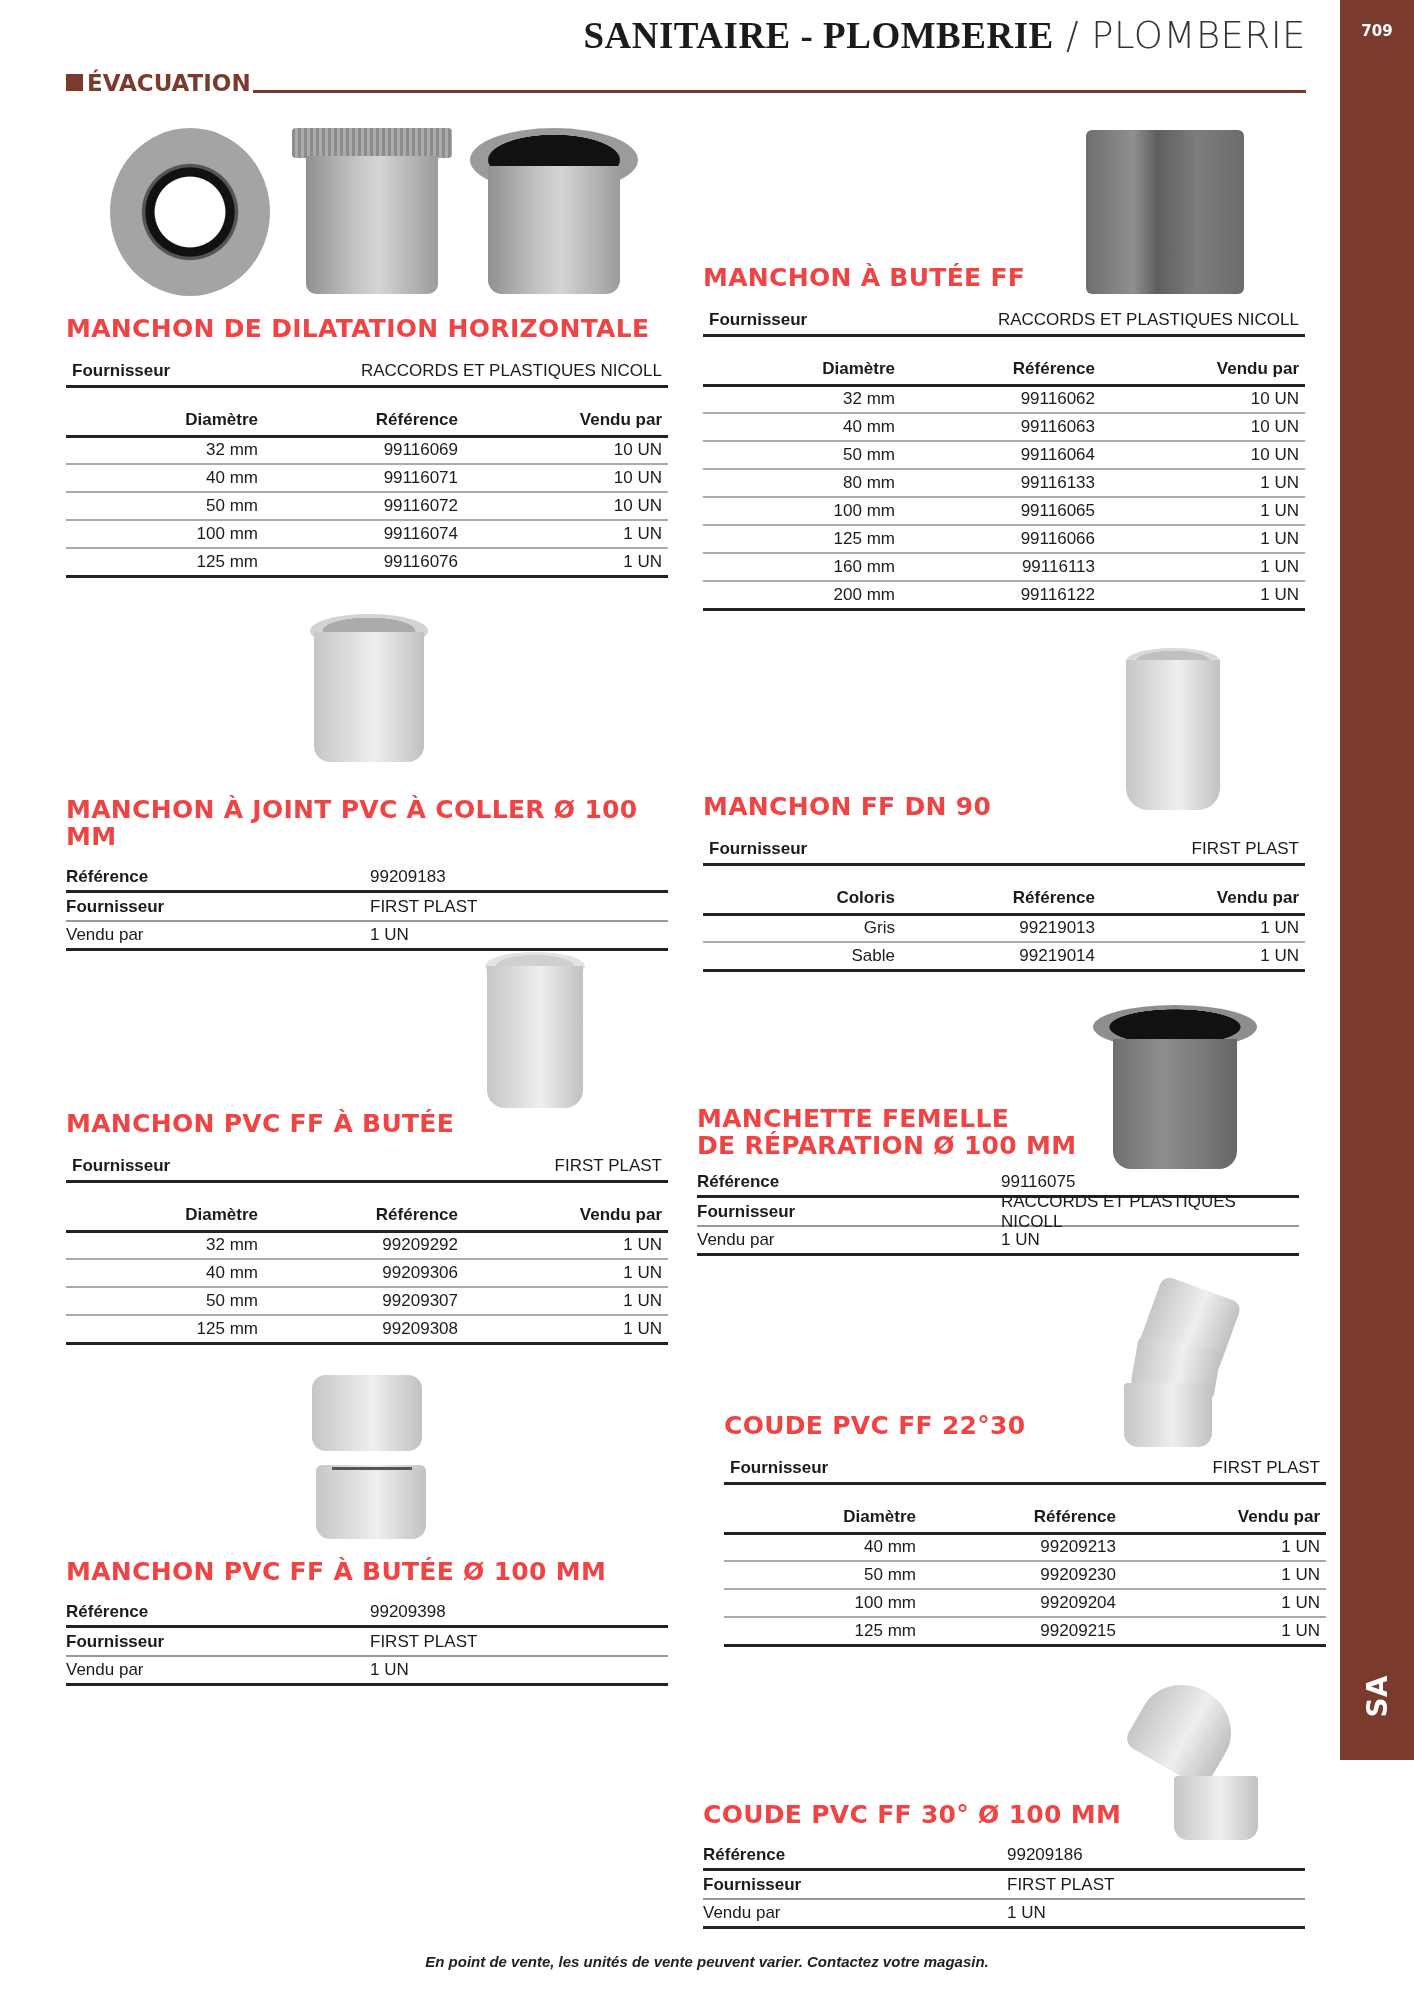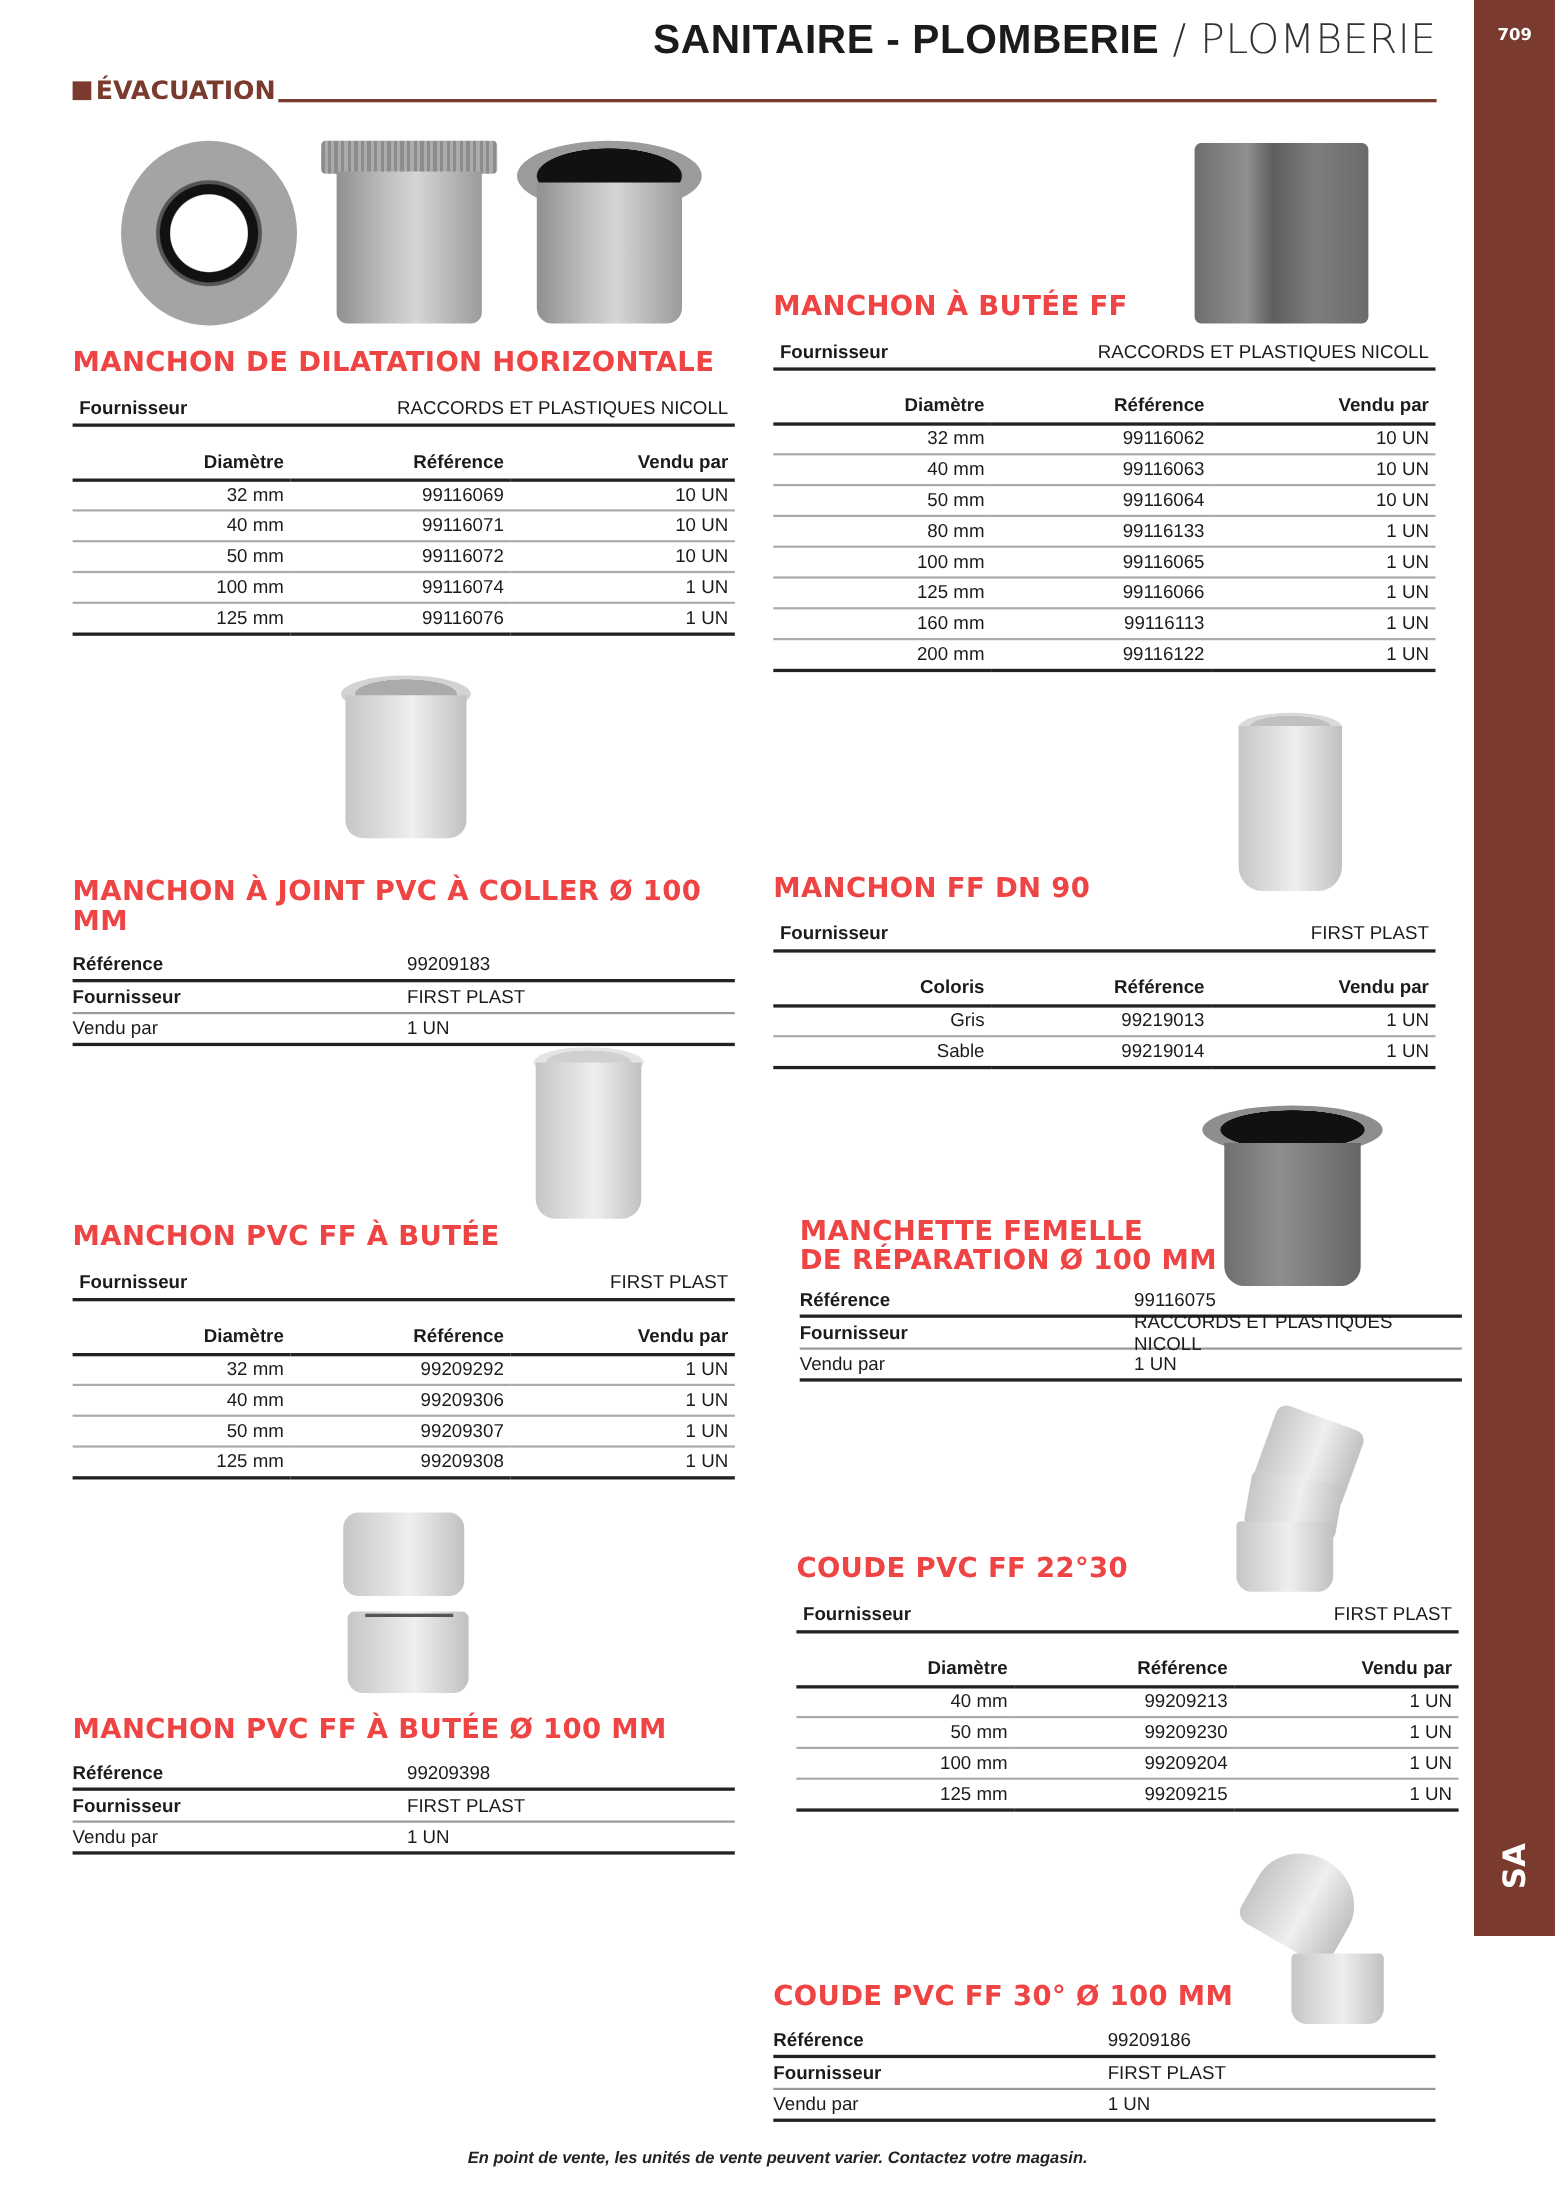--- a/index.html
+++ b/index.html
@@ -11,7 +11,7 @@
   .tab-code { position: absolute; left: 0; top: 1680px; width: 74px; text-align: center; color: #fff; font-weight: 700; font-size: 28px; font-family: "DejaVu Sans", sans-serif; transform: rotate(-90deg); }
 
   .page-title { position: absolute; right: 108px; top: 14px; font-size: 37px; white-space: nowrap; letter-spacing: 0.5px; }
-  .page-title .strong { font-family: Liberation Sans, sans-serif; font-weight: 700; }
+  .page-title .strong { font-family: Liberation Serif, serif; font-weight: 700; }
   .page-title .light { font-family: "DejaVu Sans", sans-serif; font-weight: 300; color: #333; }
 
   .section-head { position: absolute; left: 66px; top: 66px; width: 1240px; height: 30px; display: flex; align-items: flex-end; }

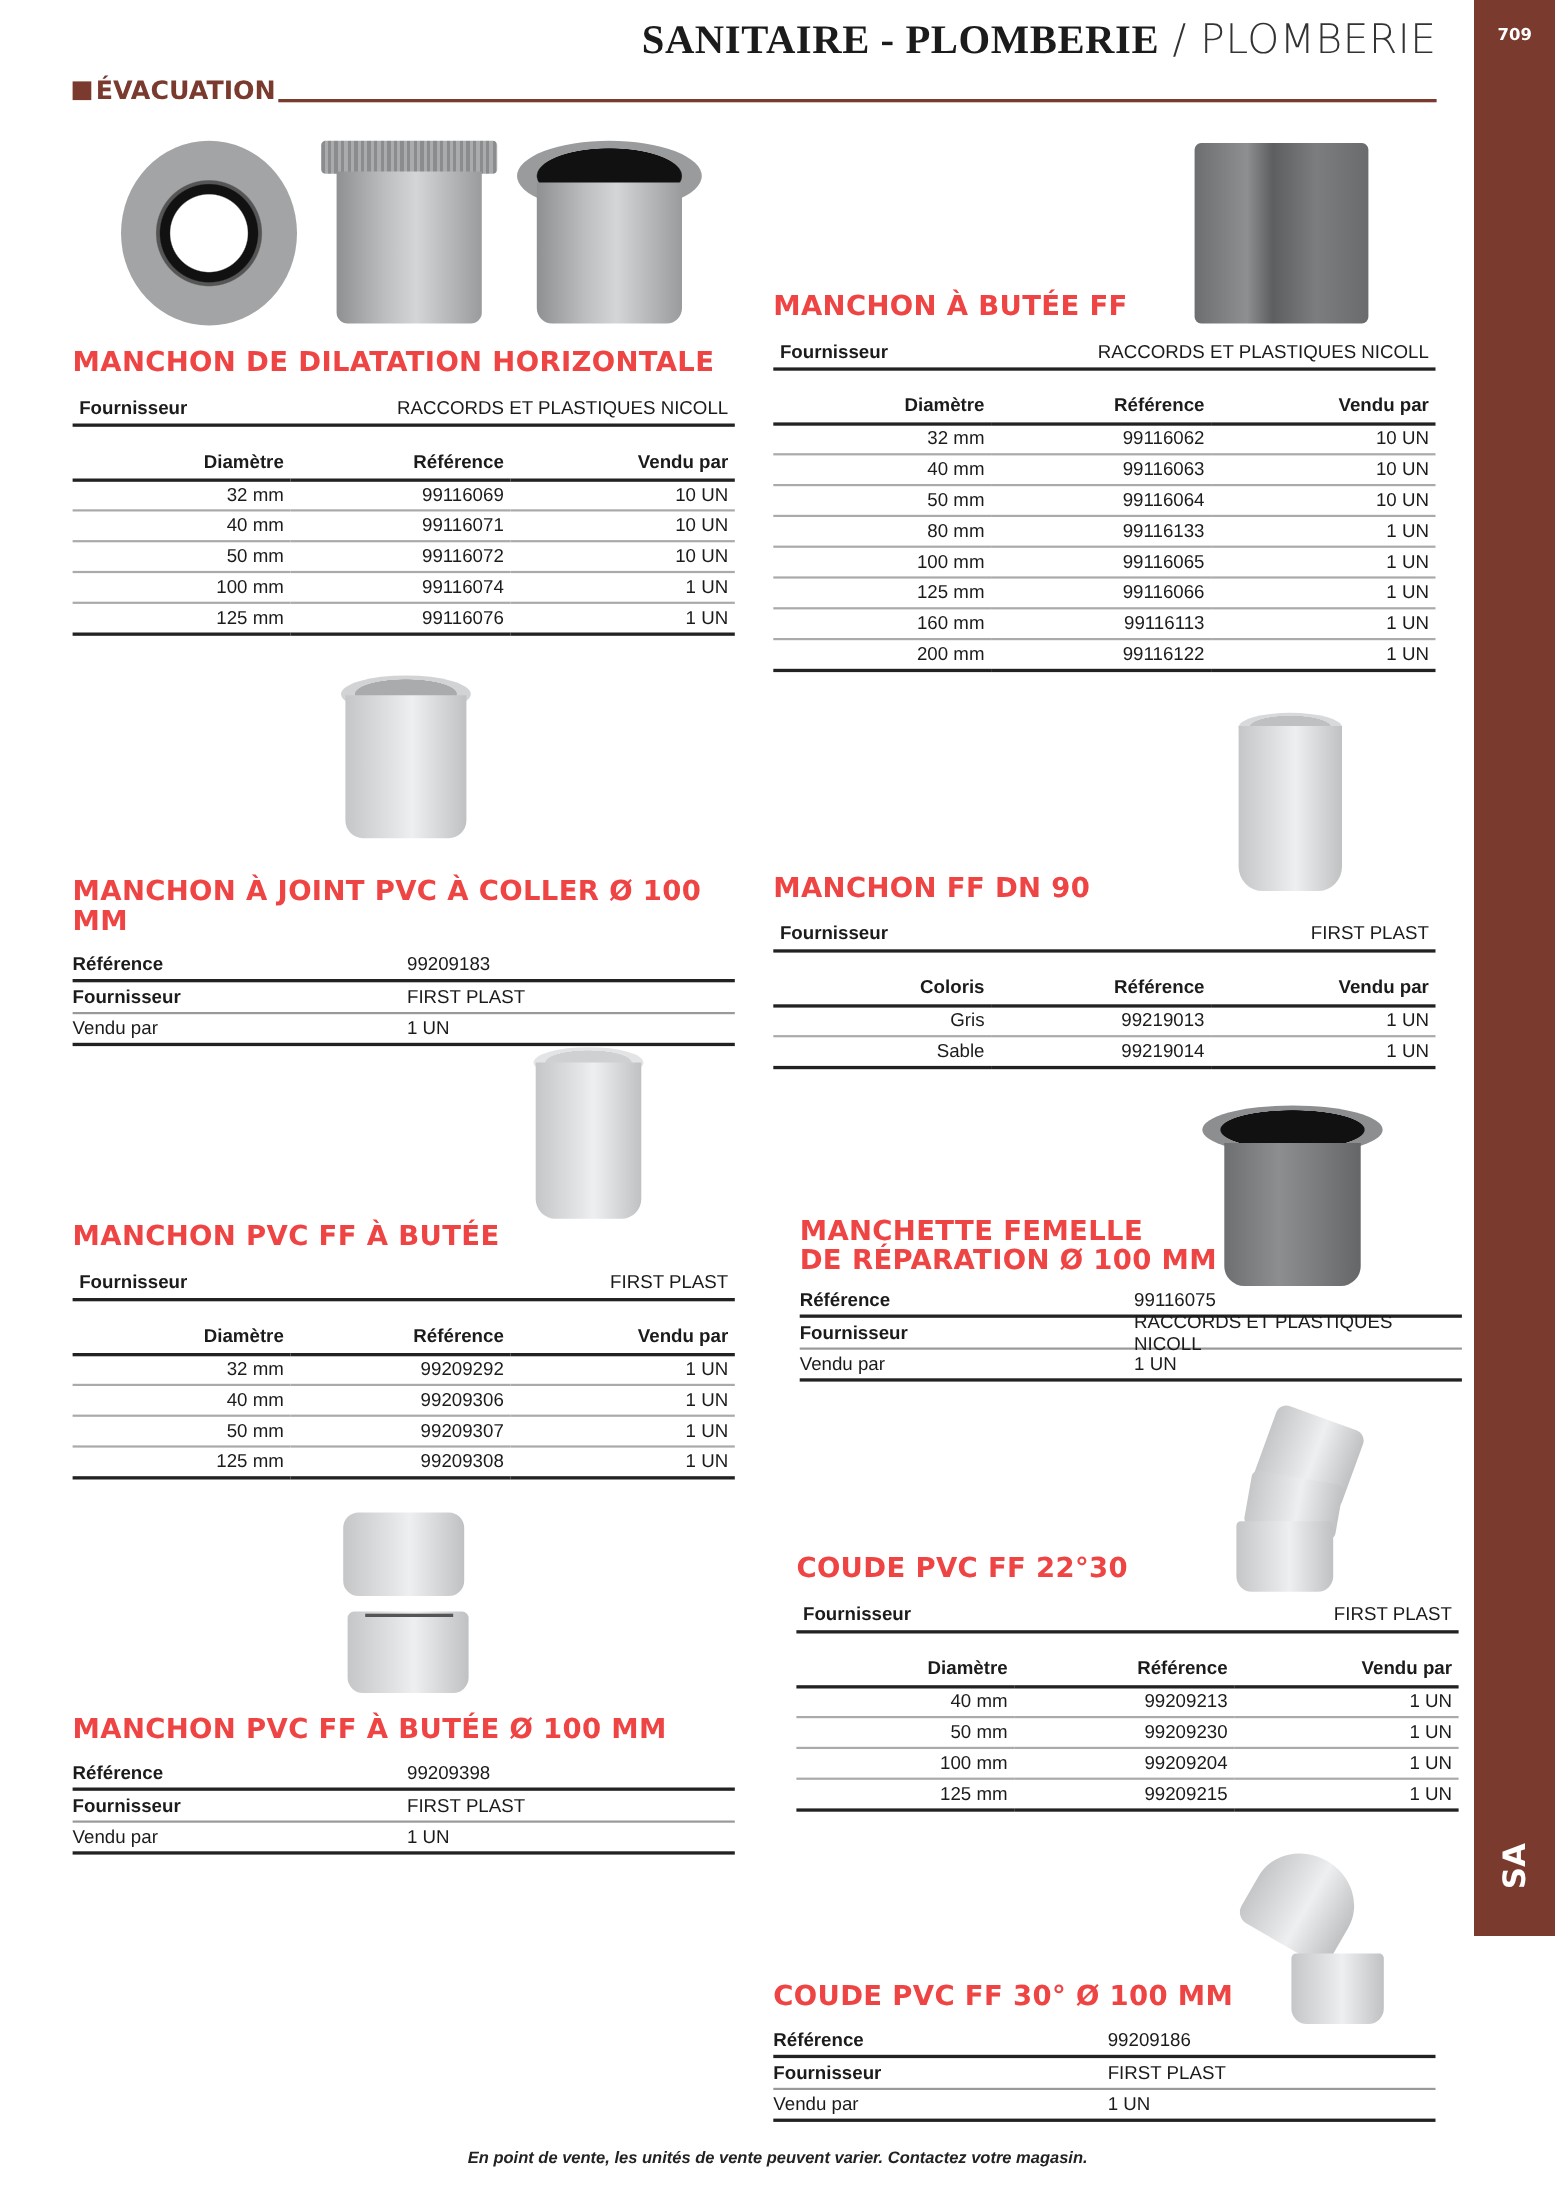--- a/index.html
+++ b/index.html
@@ -317,7 +317,7 @@
   <div class="pipe" style="left:20px;top:34px;width:124px;height:130px;border-radius:0 0 18px 18px;background:linear-gradient(90deg,#6e6f71,#8d8e90 40%,#7a7b7d 70%,#656668);"></div>
 </div>
 
-<div class="product" style="left:727px;top:1105px;">
+<div class="product" style="left:697px;top:1105px;">
   <div class="product-title">MANCHETTE FEMELLE</div>
   <div class="product-title">DE RÉPARATION Ø 100 MM</div>
   <div class="kv" style="margin-top:10px;">

